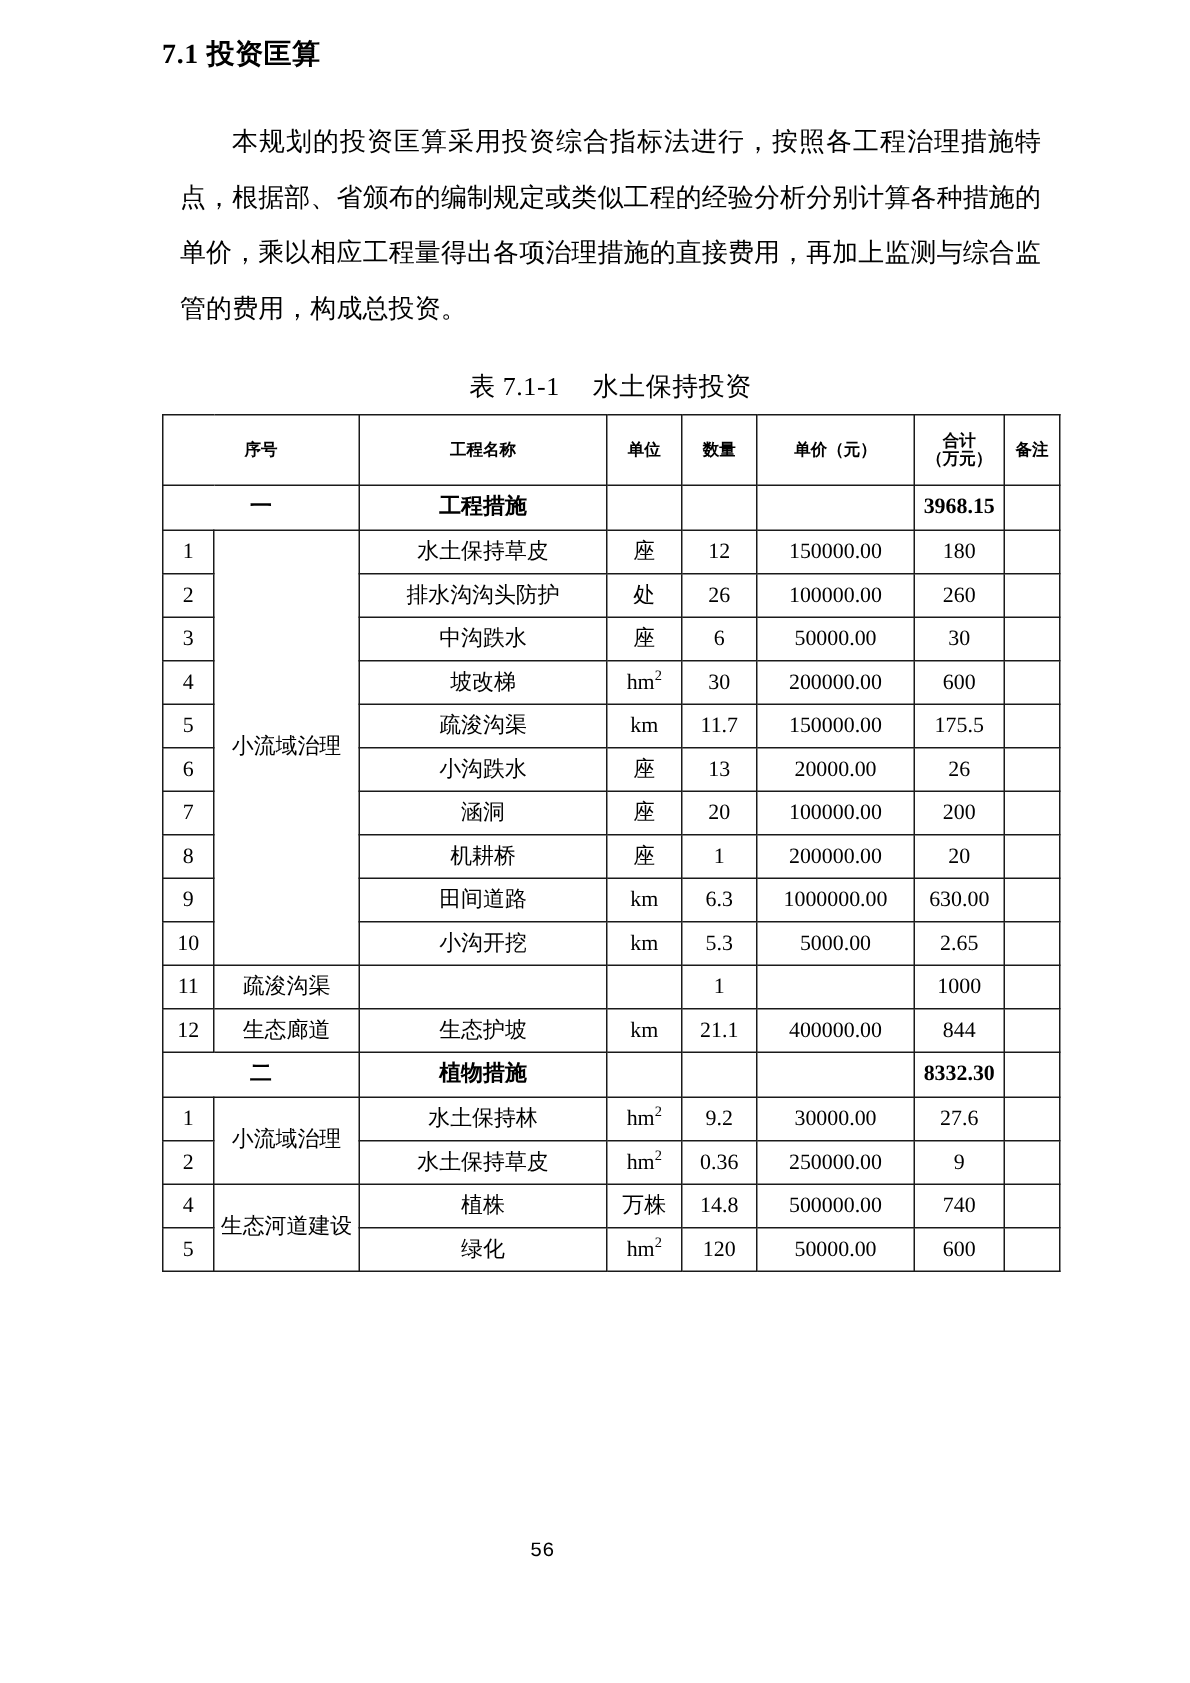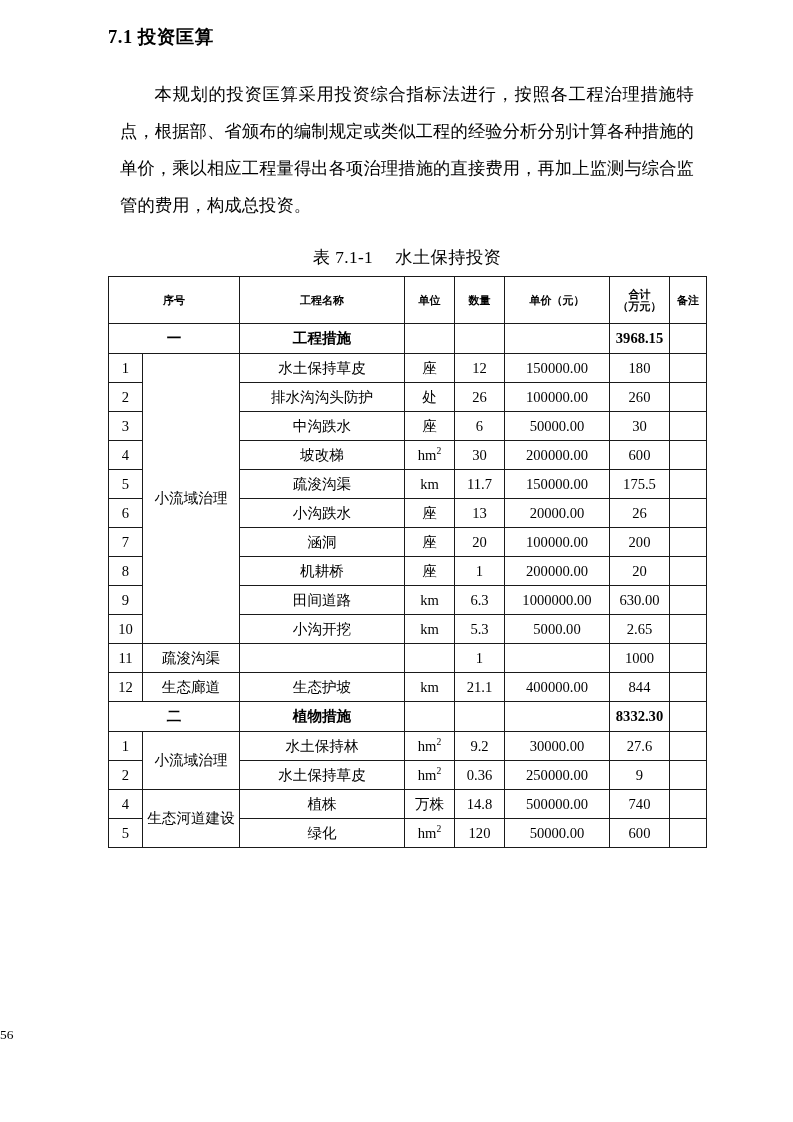--- a/index.html
+++ b/index.html
@@ -123,8 +123,9 @@
     left: 0;
     top: 1027px;
     width: 723px;
+    text-align: center;
     font-size: 13.5px;
-    font-family: Liberation Serif, serif;
+    font-family: Liberation Mono, monospace;
   }
 </style>
 </head>

